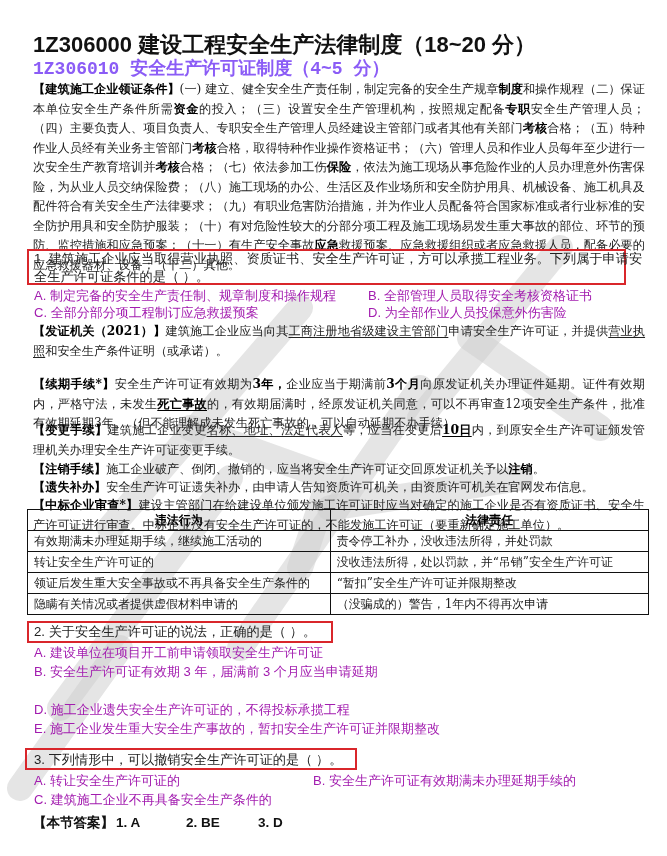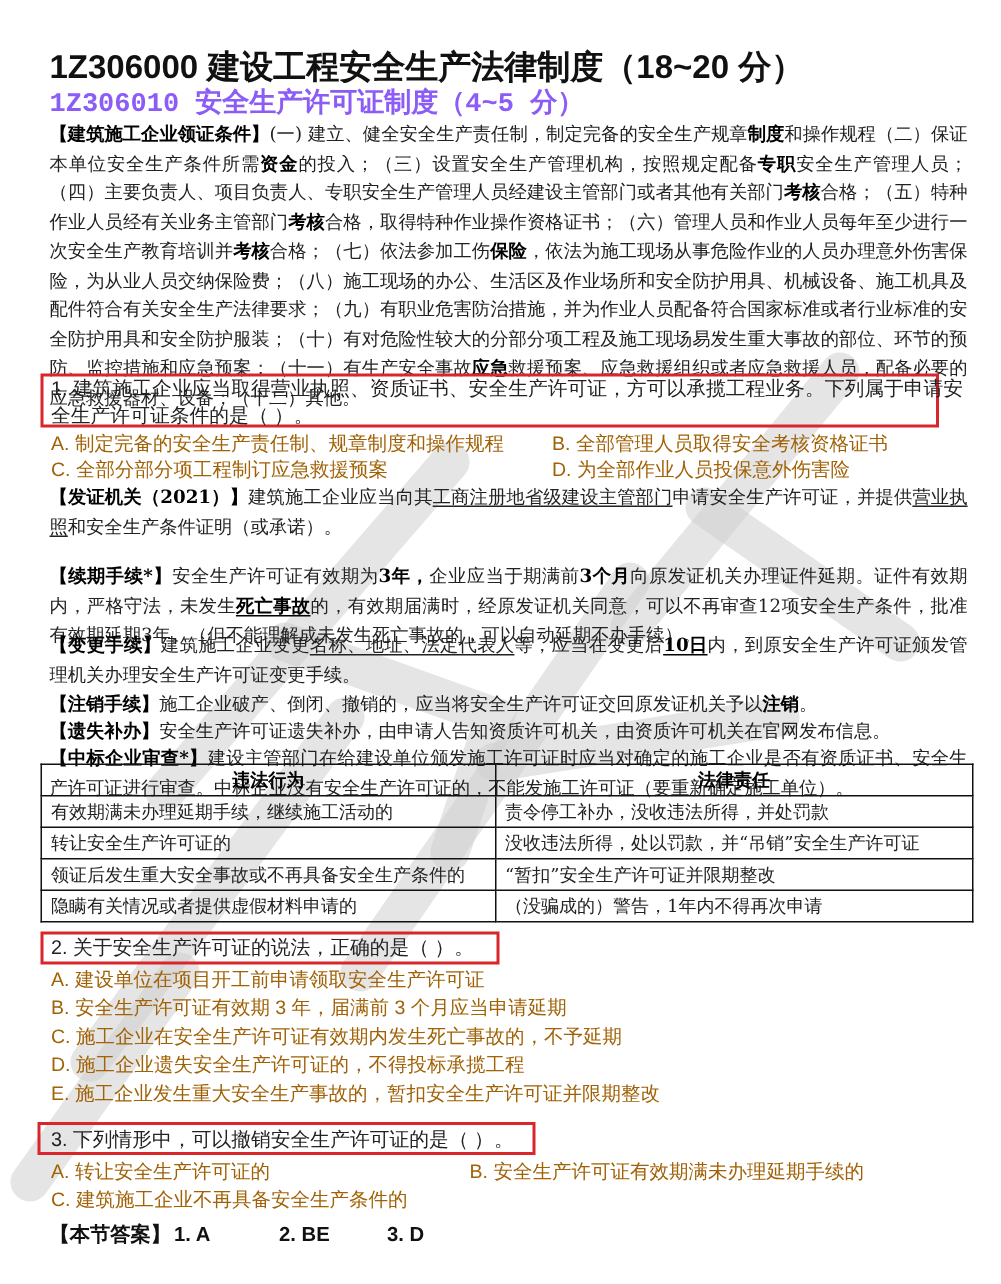--- a/index.html
+++ b/index.html
@@ -38,7 +38,7 @@
   .opt {
     position: absolute;
     font-family: "Liberation Sans", "DejaVu Sans", sans-serif;
-    font-size: 13px; color: #a16207; white-space: nowrap;
+    font-size: 13px; color: #a21caf; white-space: nowrap;
   }
   table.law {
     position: absolute; left: 27px; top: 501px; width: 622px;

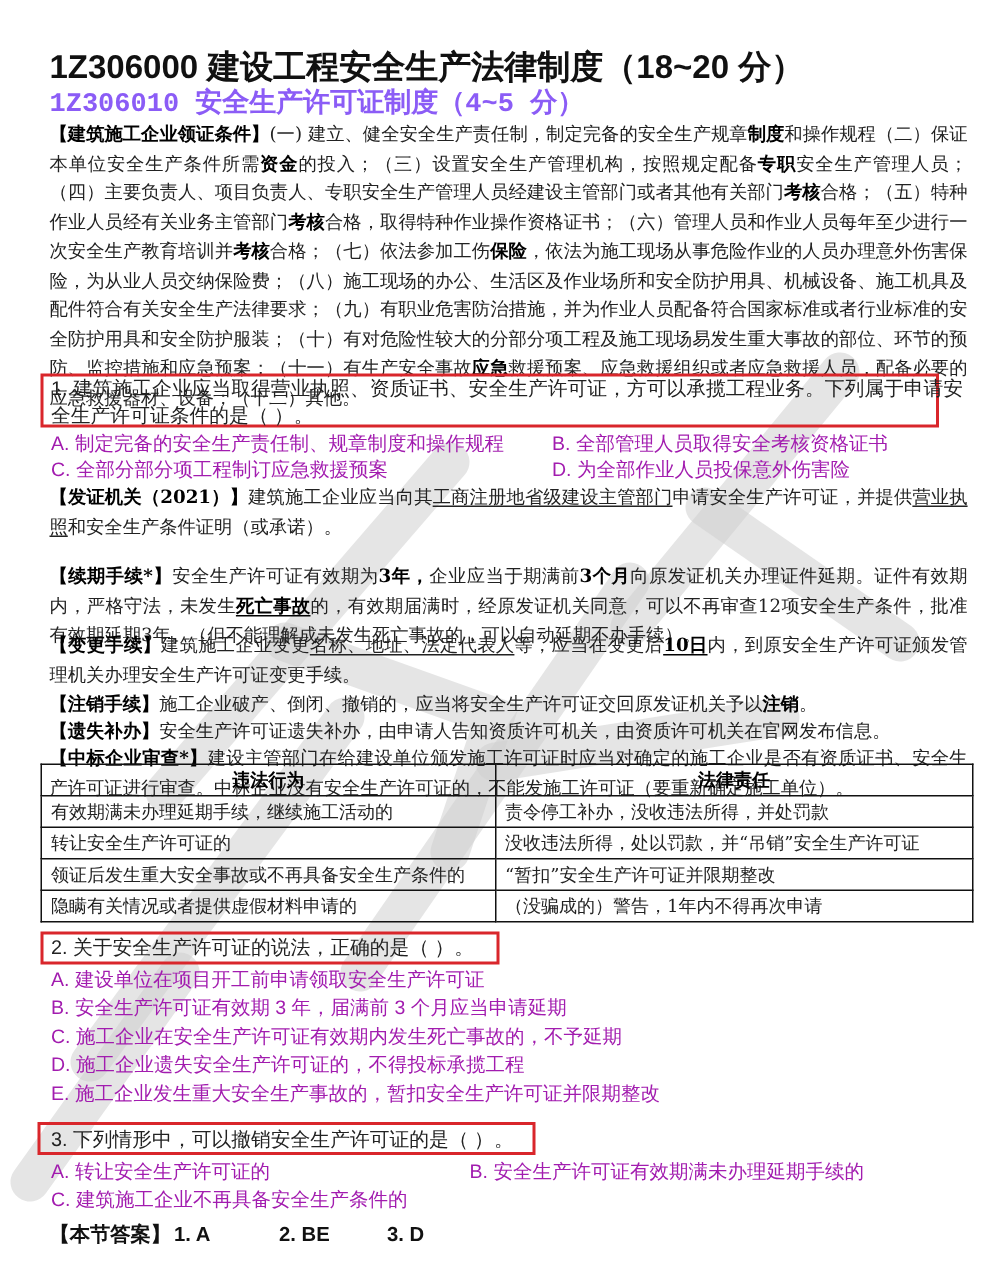--- a/index.html
+++ b/index.html
@@ -150,7 +150,6 @@
   <div class="q-text" style="left:34px; top:614px;">2. 关于安全生产许可证的说法，正确的是（      ）。</div>
   <div class="opt" style="left:34px; top:636px;"><span>A.</span> <span>建设单位在项目开工前申请领取安全生产许可证</span></div>
   <div class="opt" style="left:34px; top:655px;"><span>B.</span> <span>安全生产许可证有效期 3 年，届满前 3 个月应当申请延期</span></div>
-  <div class="opt" style="left:34px; top:674px;"><span>C.</span> <span>施工企业在安全生产许可证有效期内发生死亡事故的，不予延期</span></div>
   <div class="opt" style="left:34px; top:693px;"><span>D.</span> <span>施工企业遗失安全生产许可证的，不得投标承揽工程</span></div>
   <div class="opt" style="left:34px; top:712px;"><span>E.</span> <span>施工企业发生重大安全生产事故的，暂扣安全生产许可证并限期整改</span></div>
 

